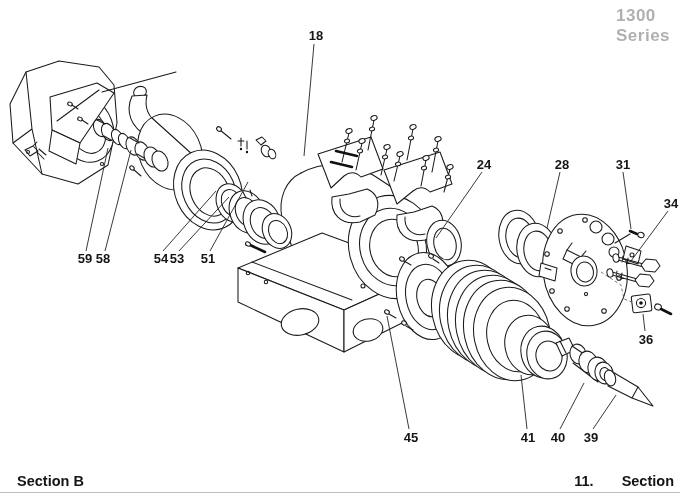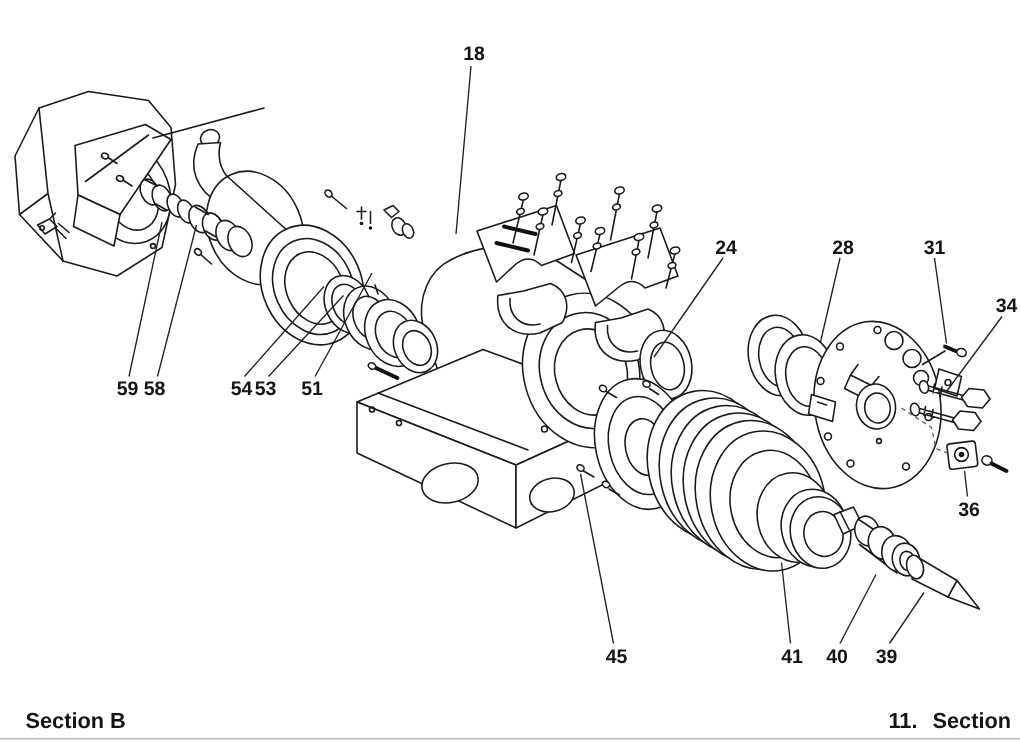--- a/index.html
+++ b/index.html
@@ -24,6 +24,10 @@
 
 <div class="page">
 
+  <div class="series">
+    <div>1300</div>
+    <div>Series</div>
+  </div>
 
   <svg class="diagram" width="680" height="500" viewBox="0 0 680 500">
 

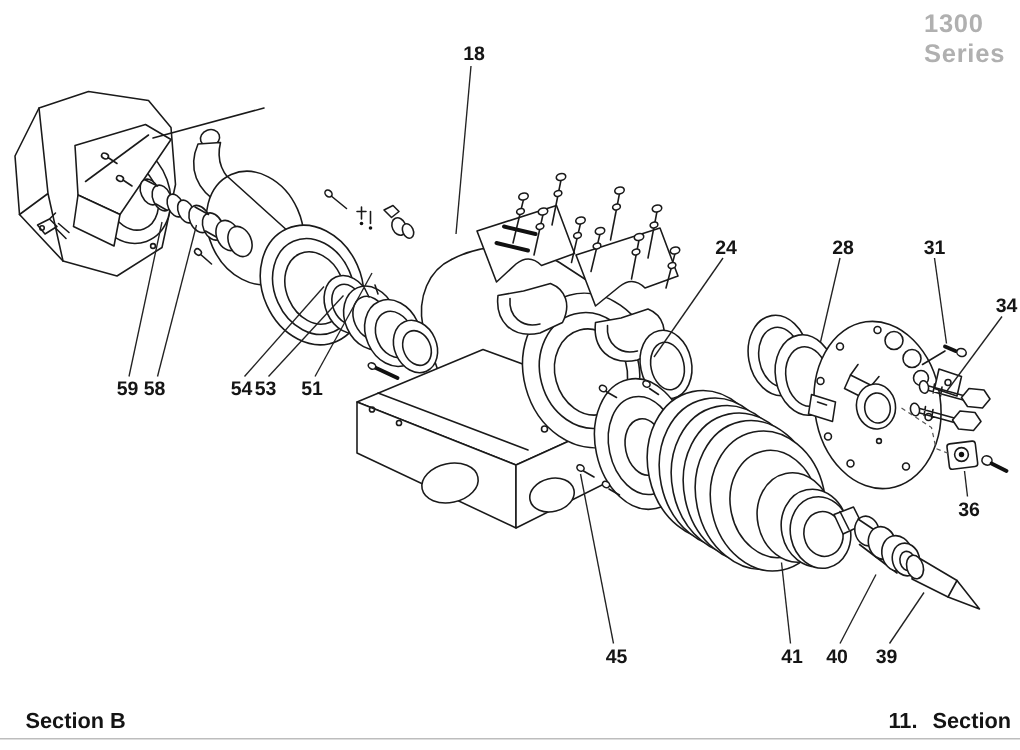--- a/index.html
+++ b/index.html
@@ -9,7 +9,7 @@
           font-size:17px;line-height:20px;letter-spacing:0.5px;}
   .section-label{position:absolute;left:17px;top:473px;font-weight:bold;font-size:14.5px;color:#141414;}
   .worktitle{position:absolute;right:6px;top:473px;font-weight:bold;font-size:14.5px;color:#141414;}
-  .worktitle .num{margin-right:10px;}
+  .worktitle .num{margin-right:28px;}
   .rule{position:absolute;left:0;top:492px;width:680px;height:1px;background:#bdbdbd;}
   svg.diagram{position:absolute;left:0;top:0;}
   .ln{fill:none;stroke:#1a1a1a;stroke-width:1.05;stroke-linecap:round;stroke-linejoin:round;}

